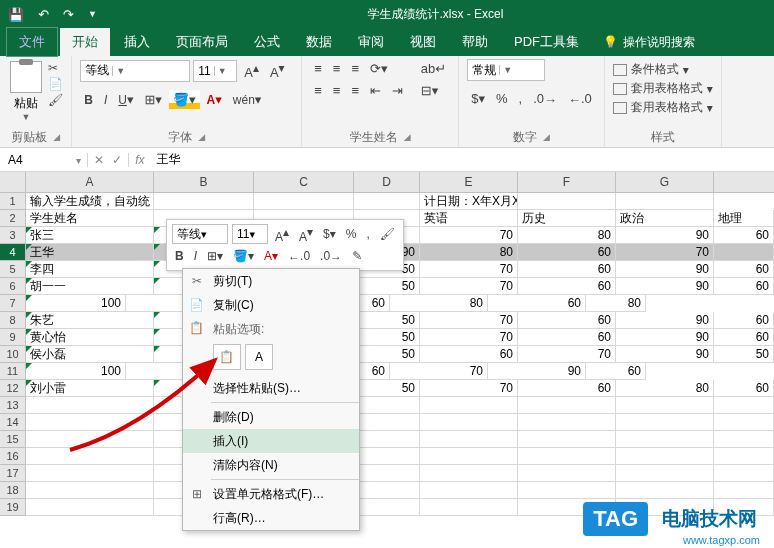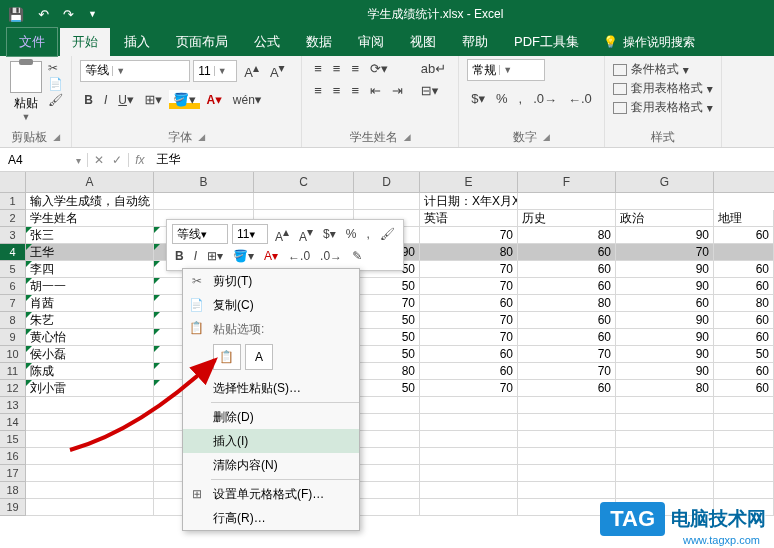--- a/index.html
+++ b/index.html
@@ -303,7 +303,6 @@
       </div>
       <div class="grow">
         <div class="rowh ">7</div>
-    <div class="cell" style="width:128px"><span class="tri"></span>肖茜</div>
     <div class="cell num" style="width:100px"><span class="tri"></span>100</div>
     <div class="cell num" style="width:100px"></div>
     <div class="cell num" style="width:66px">70</div>

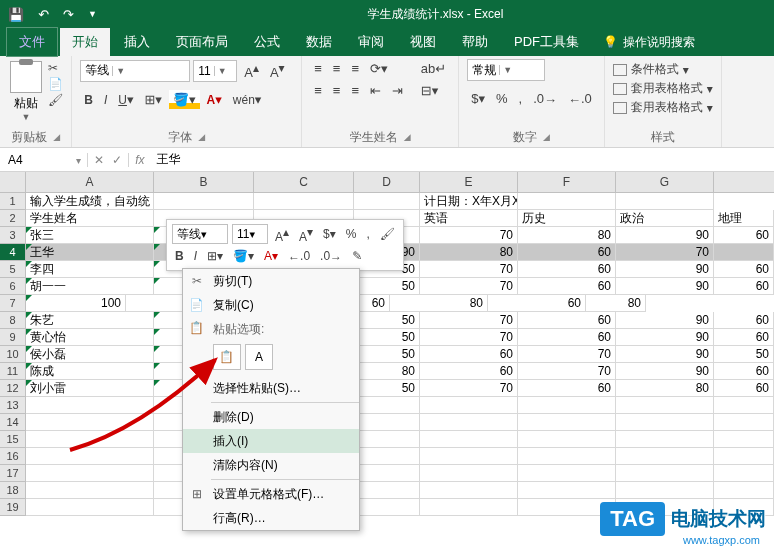--- a/index.html
+++ b/index.html
@@ -346,7 +346,6 @@
       </div>
       <div class="grow">
         <div class="rowh ">11</div>
-    <div class="cell" style="width:128px"><span class="tri"></span>陈成</div>
     <div class="cell num" style="width:100px"><span class="tri"></span>100</div>
     <div class="cell num" style="width:100px"></div>
     <div class="cell num" style="width:66px">80</div>

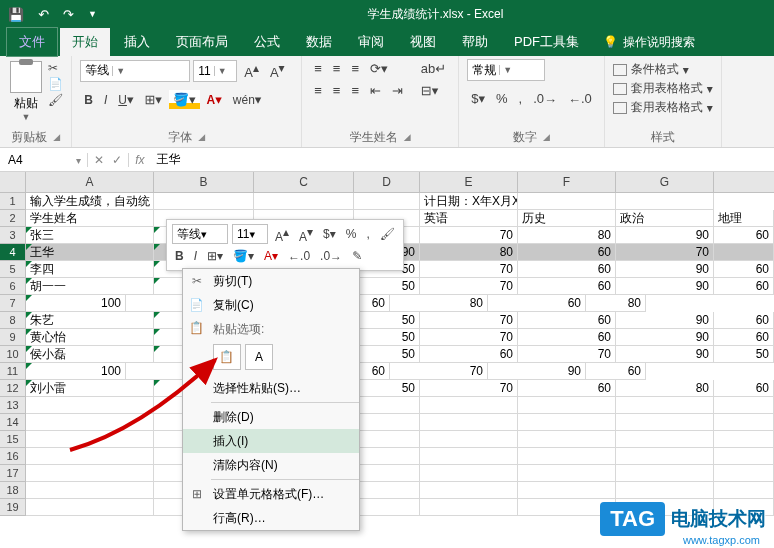--- a/index.html
+++ b/index.html
@@ -61,7 +61,7 @@
 .mini-btn{padding:1px 3px;cursor:pointer;font-size:12px;color:#444}
 .arrow{position:absolute;left:60px;top:340px;z-index:60;pointer-events:none}
 .arrow svg{width:180px;height:120px}
-.watermark{position:absolute;right:8px;bottom:12px;z-index:70;display:flex;align-items:center;gap:6px}
+.watermark{position:absolute;right:17px;bottom:12px;z-index:70;display:flex;align-items:center;gap:14px}
 .tag-box{background:#1a8bd8;color:#fff;font-weight:bold;font-size:22px;padding:4px 10px;border-radius:4px;font-family:Arial}
 .wm-text{color:#0369a1;font-size:19px;font-weight:bold;text-shadow:1px 1px 0 #fff}
 .wm-url{position:absolute;right:14px;bottom:2px;color:#1a8bd8;font-size:11px}

